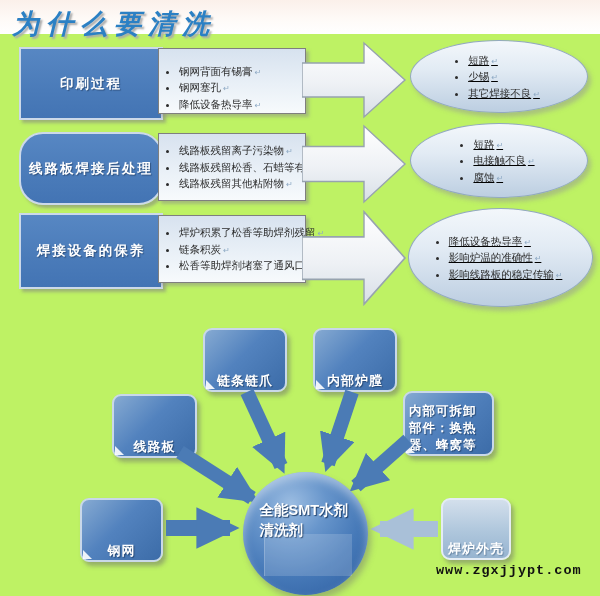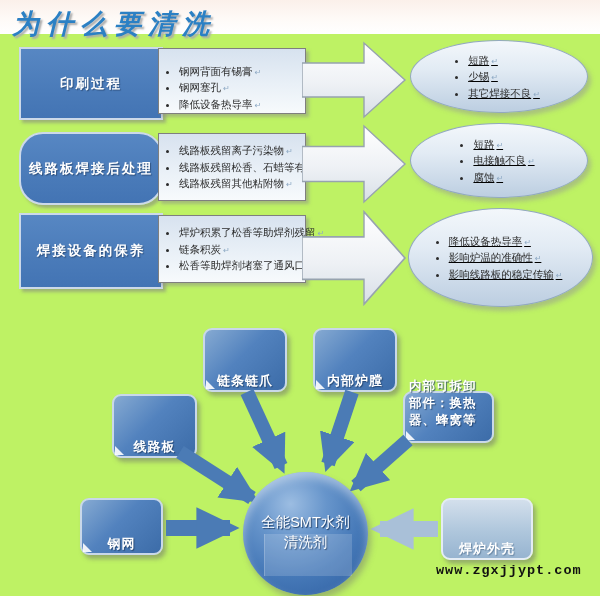--- a/index.html
+++ b/index.html
@@ -99,8 +99,8 @@
   .node-chain   { left:203px; top:328px; width:84px; height:64px; }
   .node-chamber { left:313px; top:328px; width:84px; height:64px; }
   .node-pcb     { left:112px; top:394px; width:85px; height:64px; }
-  .node-parts   { left:403px; top:391px; width:91px; height:52px;
-                  font-size:12.5px; line-height:1.35; padding:12px 4px; text-align:left; }
+  .node-parts   { left:403px; top:391px; width:91px; height:65px;
+                  font-size:12.5px; line-height:1.35; padding:0 4px; text-align:left; }
   .node-stencil { left:80px;  top:498px; width:83px; height:57px; }
   .node-shell   { left:441px; top:498px; width:92px; height:62px;
                   background:linear-gradient(180deg,#d3dfec 0%, #aec6dc 55%, #97b4d0 100%);

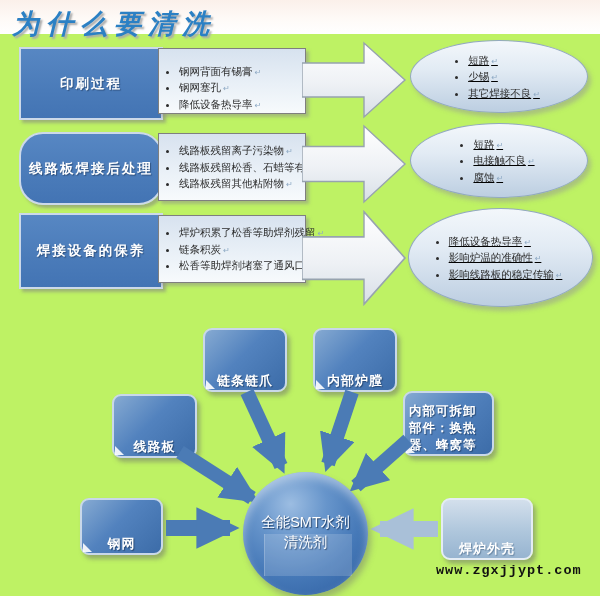--- a/index.html
+++ b/index.html
@@ -116,8 +116,8 @@
     z-index:5;
   }
   .sphere .label {
-    margin-top:40px; width:92px; text-align:center;
-    color:#ffffff; font-weight:normal; font-size:14.5px; line-height:1.4;
+    margin-top:28px; width:92px; text-align:left;
+    color:#ffffff; font-weight:bold; font-size:14.5px; line-height:1.4;
     text-shadow:1px 1px 1px rgba(20,50,90,.9);
   }
   .sphere .wm-patch {

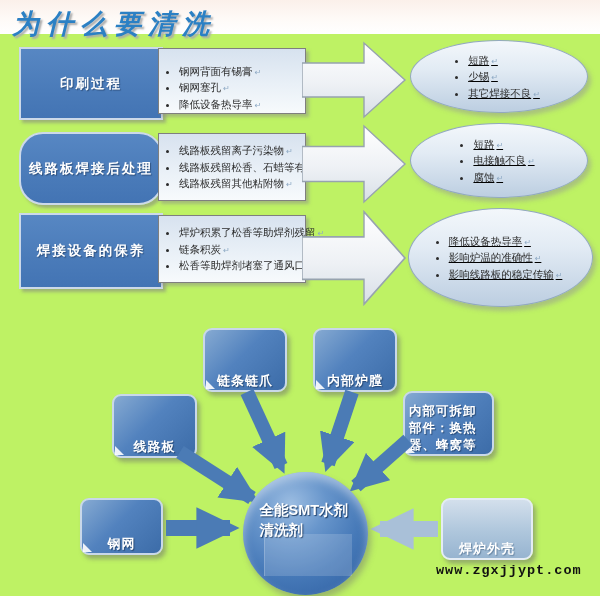--- a/index.html
+++ b/index.html
@@ -101,7 +101,7 @@
   .node-pcb     { left:112px; top:394px; width:85px; height:64px; }
   .node-parts   { left:403px; top:391px; width:91px; height:65px;
                   font-size:12.5px; line-height:1.35; padding:0 4px; text-align:left; }
-  .node-stencil { left:80px;  top:498px; width:83px; height:57px; }
+  .node-stencil { left:80px;  top:498px; width:83px; height:64px; }
   .node-shell   { left:441px; top:498px; width:92px; height:62px;
                   background:linear-gradient(180deg,#d3dfec 0%, #aec6dc 55%, #97b4d0 100%);
                   border-color:#e4ecf4; text-shadow:1px 1px 1px rgba(90,120,150,.8); }

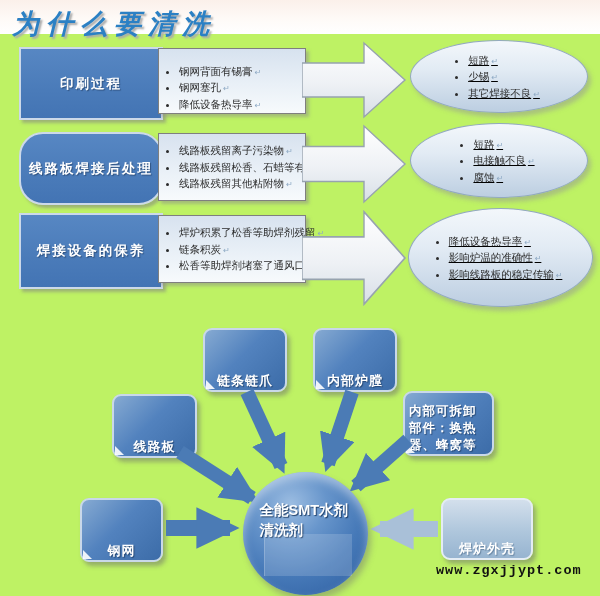--- a/index.html
+++ b/index.html
@@ -102,7 +102,7 @@
   .node-parts   { left:403px; top:391px; width:91px; height:65px;
                   font-size:12.5px; line-height:1.35; padding:0 4px; text-align:left; }
   .node-stencil { left:80px;  top:498px; width:83px; height:64px; }
-  .node-shell   { left:441px; top:498px; width:92px; height:62px;
+  .node-shell   { left:441px; top:498px; width:70px; height:62px;
                   background:linear-gradient(180deg,#d3dfec 0%, #aec6dc 55%, #97b4d0 100%);
                   border-color:#e4ecf4; text-shadow:1px 1px 1px rgba(90,120,150,.8); }
   .node-shell::after { display:none; }

